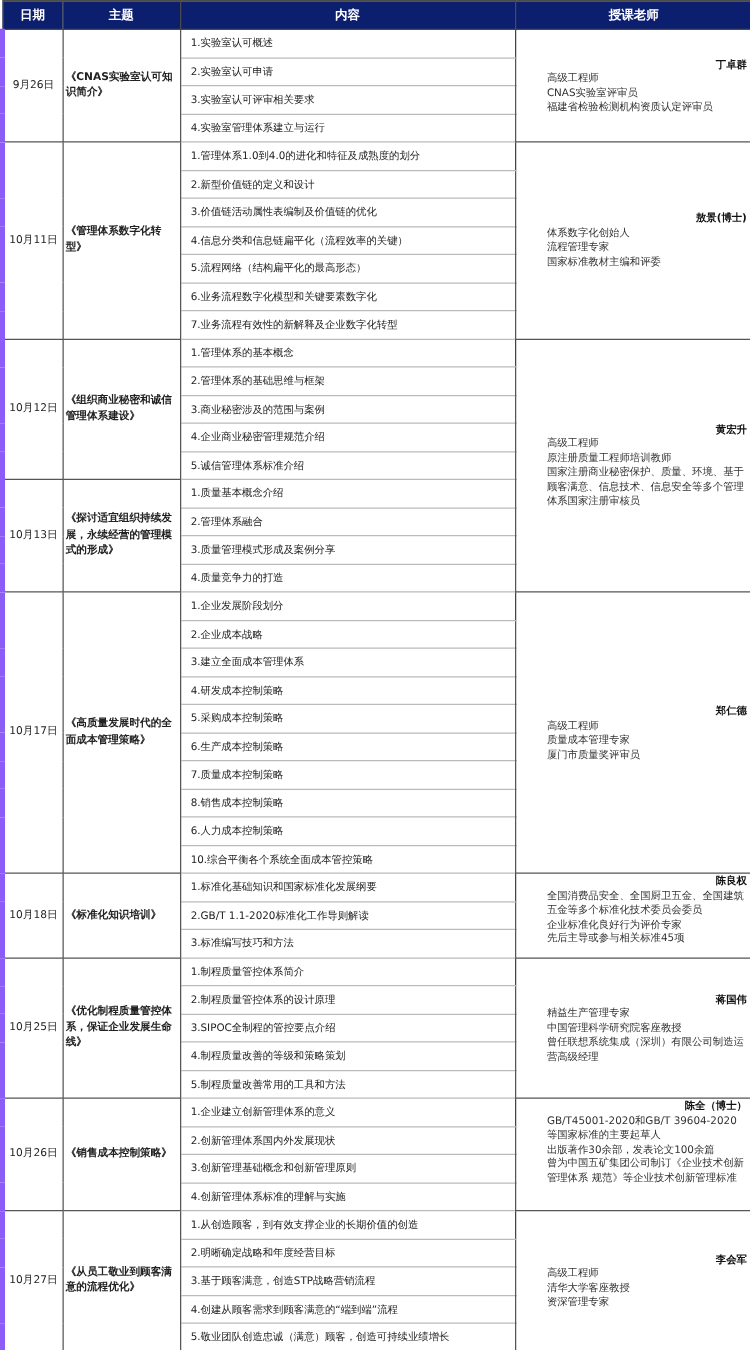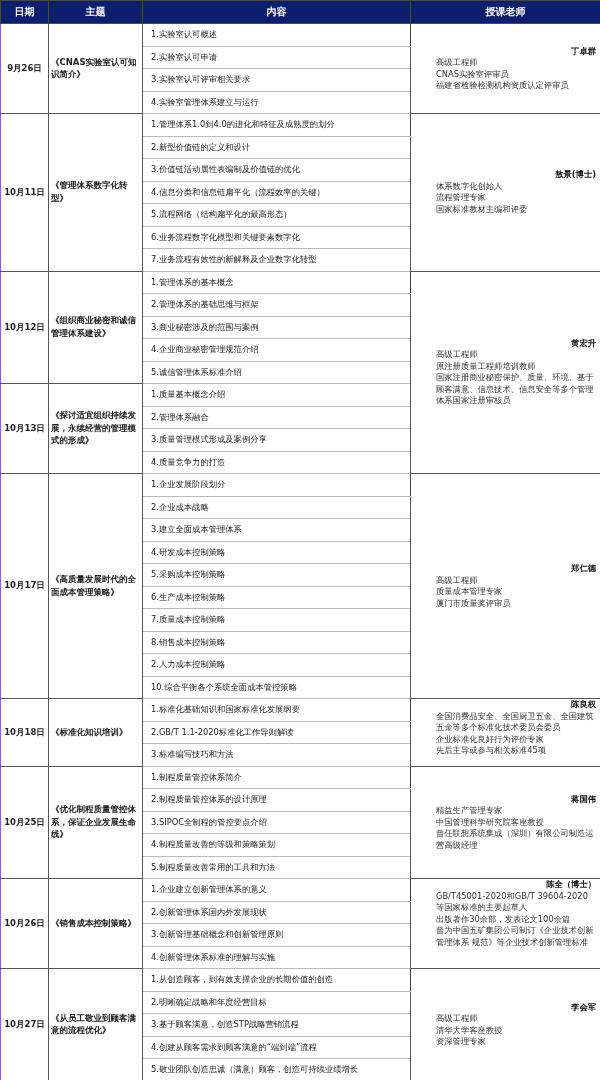--- a/index.html
+++ b/index.html
@@ -32,9 +32,8 @@
   }
   td.date {
     text-align: center;
-    border-left: 1px solid #8b5cf6;
+    border-left: 4px solid #8b5cf6;
     font-size: 8.5px;
-    font-weight: bold;
   }
   td.theme {
     font-weight: bold;

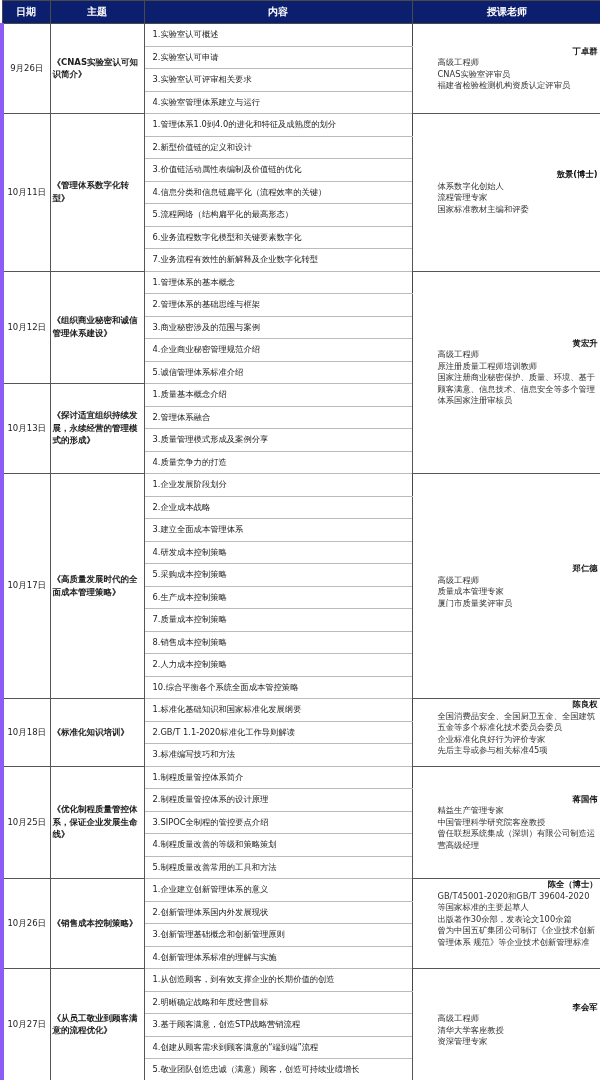--- a/index.html
+++ b/index.html
@@ -201,7 +201,7 @@
         <td class="item">8.销售成本控制策略</td>
       </tr>
       <tr>
-        <td class="item">2.人力成本控制策略</td>
+        <td class="item">6.人力成本控制策略</td>
       </tr>
       <tr>
         <td class="item">10.综合平衡各个系统全面成本管控策略</td>

